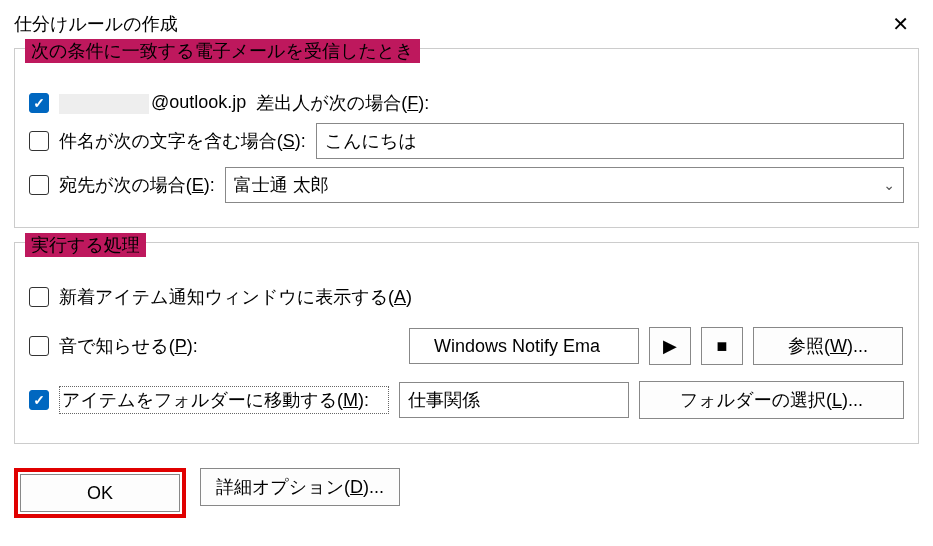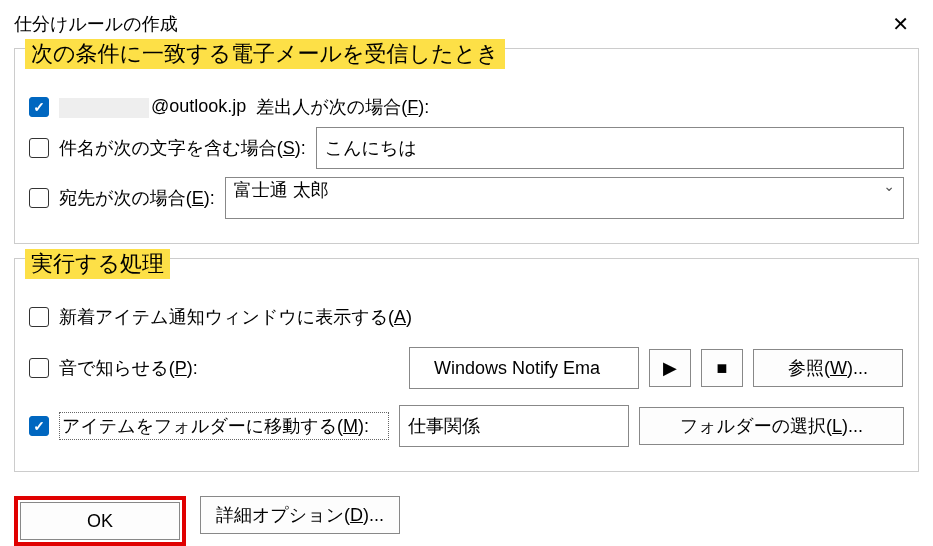--- a/index.html
+++ b/index.html
@@ -40,12 +40,12 @@
     .groupbox-title {
       position: relative;
       top: -22px;
-      background: #fde047;
+      background: #be185d;
       display: inline-block;
       padding: 0 6px;
       margin-left: -4px;
       margin-bottom: -12px;
-      font-size: 22px;
+      font-size: 18px;
     }
     .row {
       display: flex;

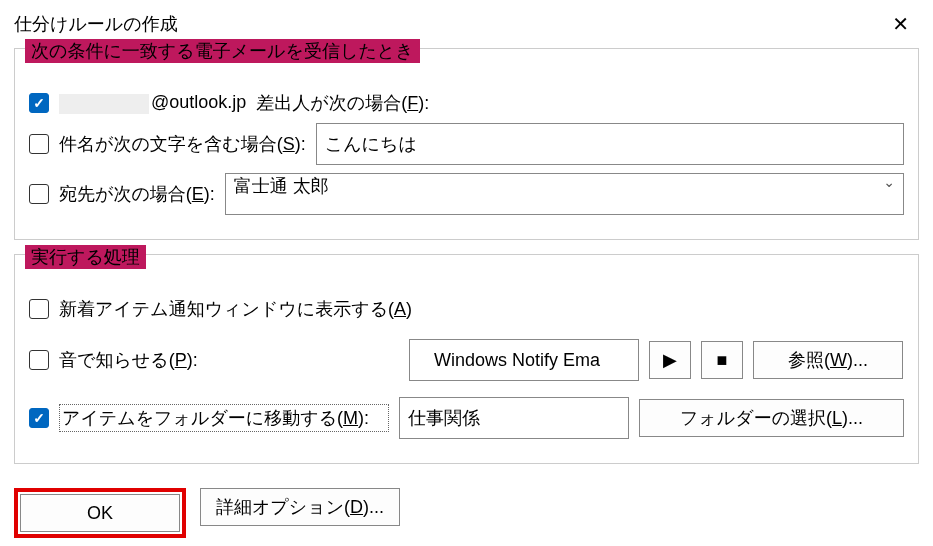--- a/index.html
+++ b/index.html
@@ -82,7 +82,7 @@
       padding: 1px 2px;
     }
     input[type="text"], .combobox {
-      height: 42px;
+      height: 36px;
       border: 1px solid #888;
       padding: 0 8px;
       font-size: 18px;

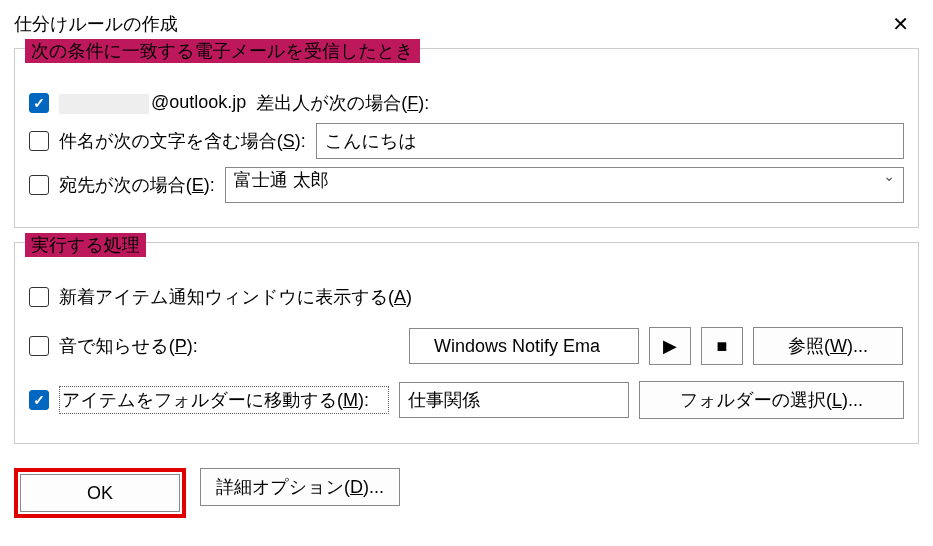--- a/index.html
+++ b/index.html
@@ -91,7 +91,7 @@
     }
     .combobox {
       display: flex;
-      align-items: flex-start;
+      align-items: center;
       justify-content: space-between;
       gap: 8px;
     }

